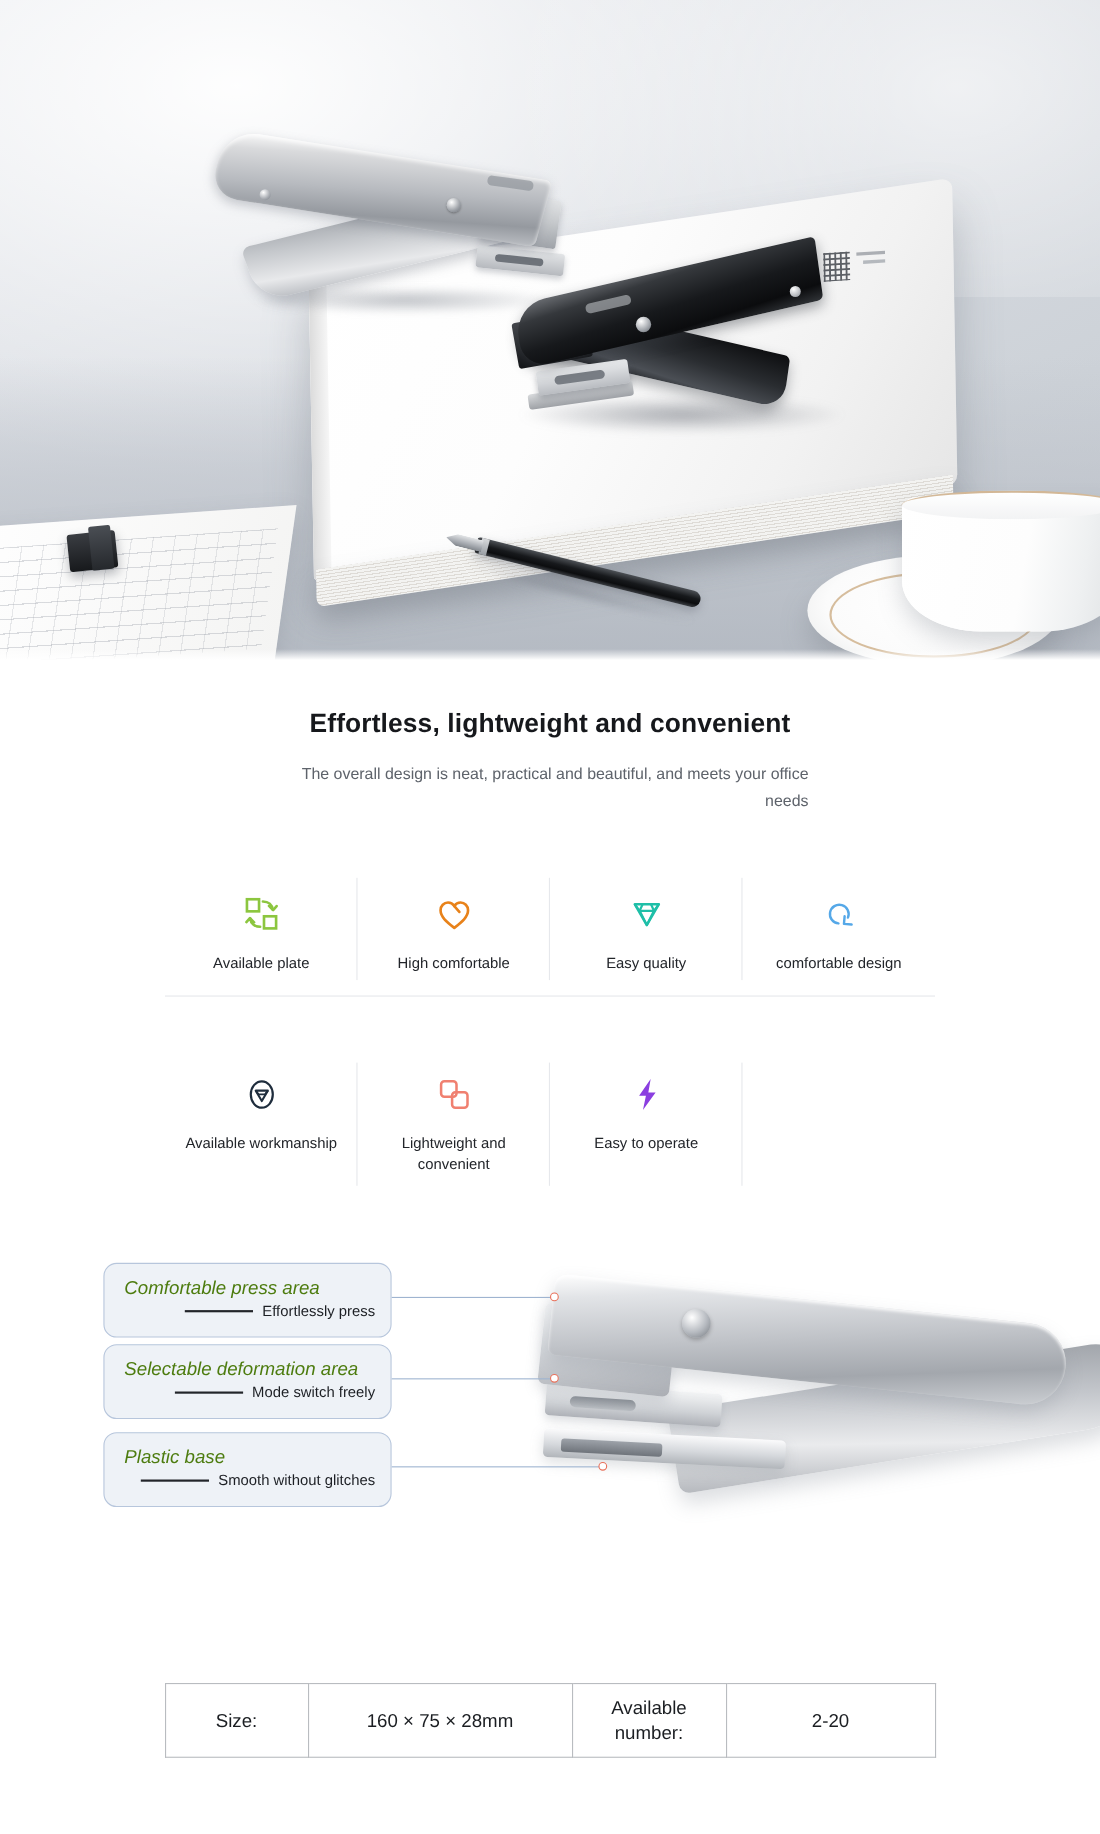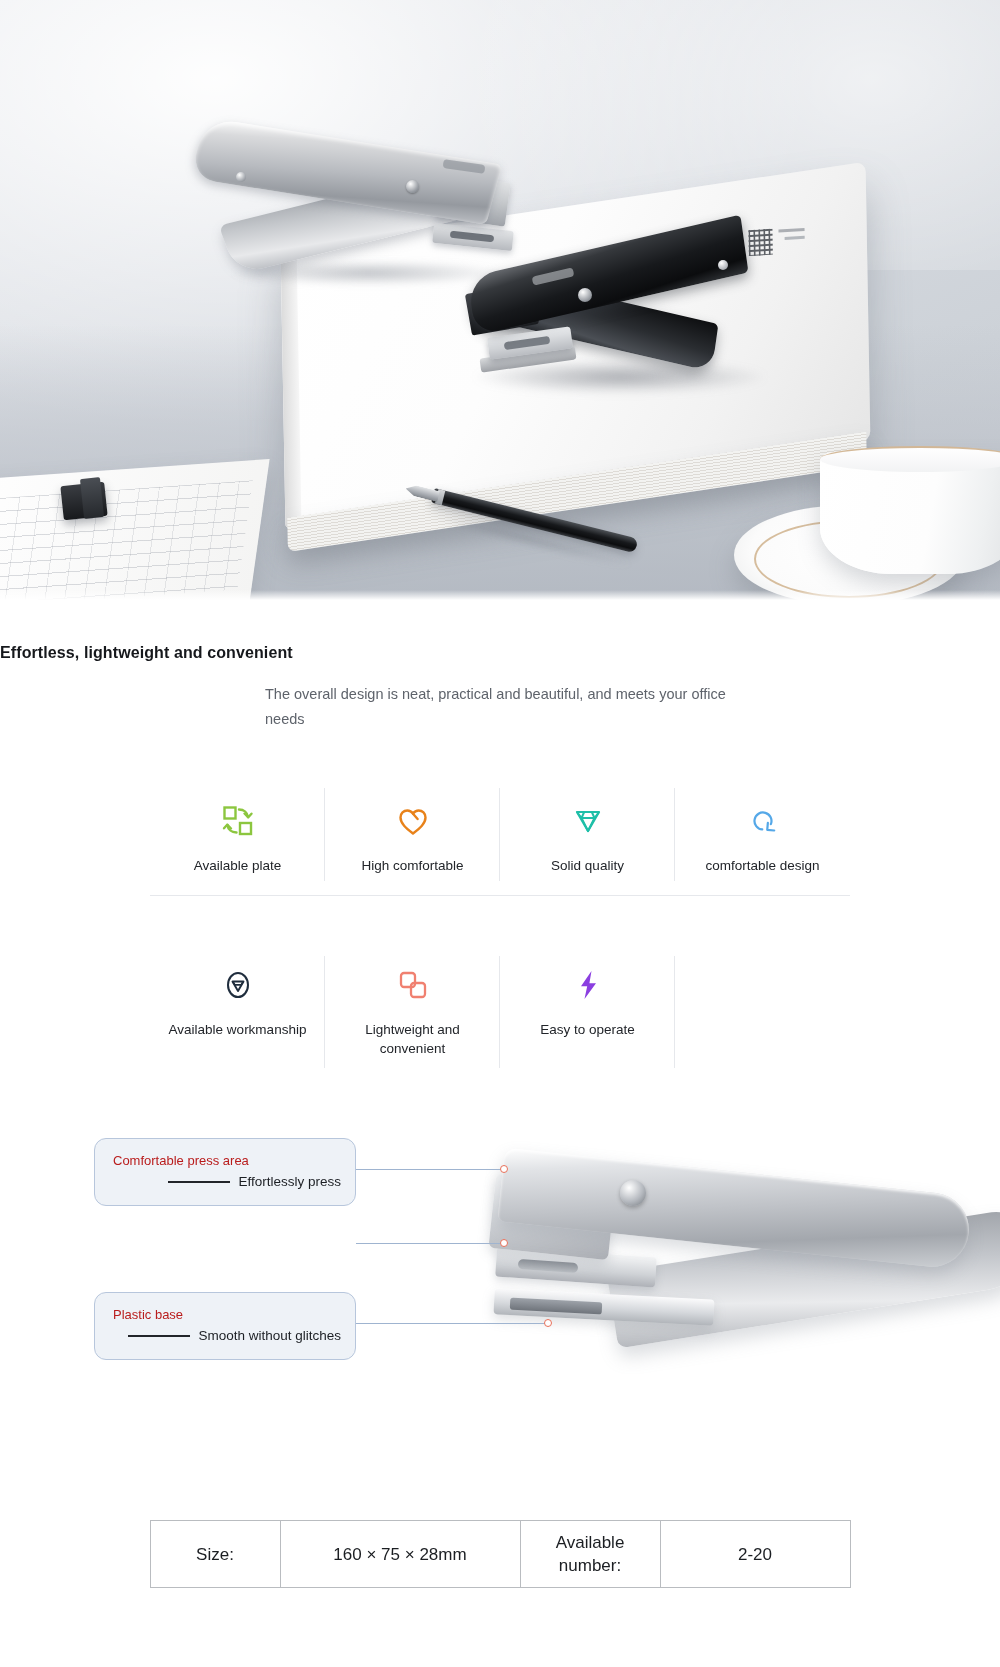--- a/index.html
+++ b/index.html
@@ -236,7 +236,7 @@
   
   .features { position:relative; width:1000px; padding-top: 44px; background:#fff; }
   .sec-title {
-    font-size:16px; font-weight:700; color:#16181c;
+    text-align:center; font-size:24px; font-weight:700; color:#16181c;
     letter-spacing:.1px;
   }
   .sec-sub {

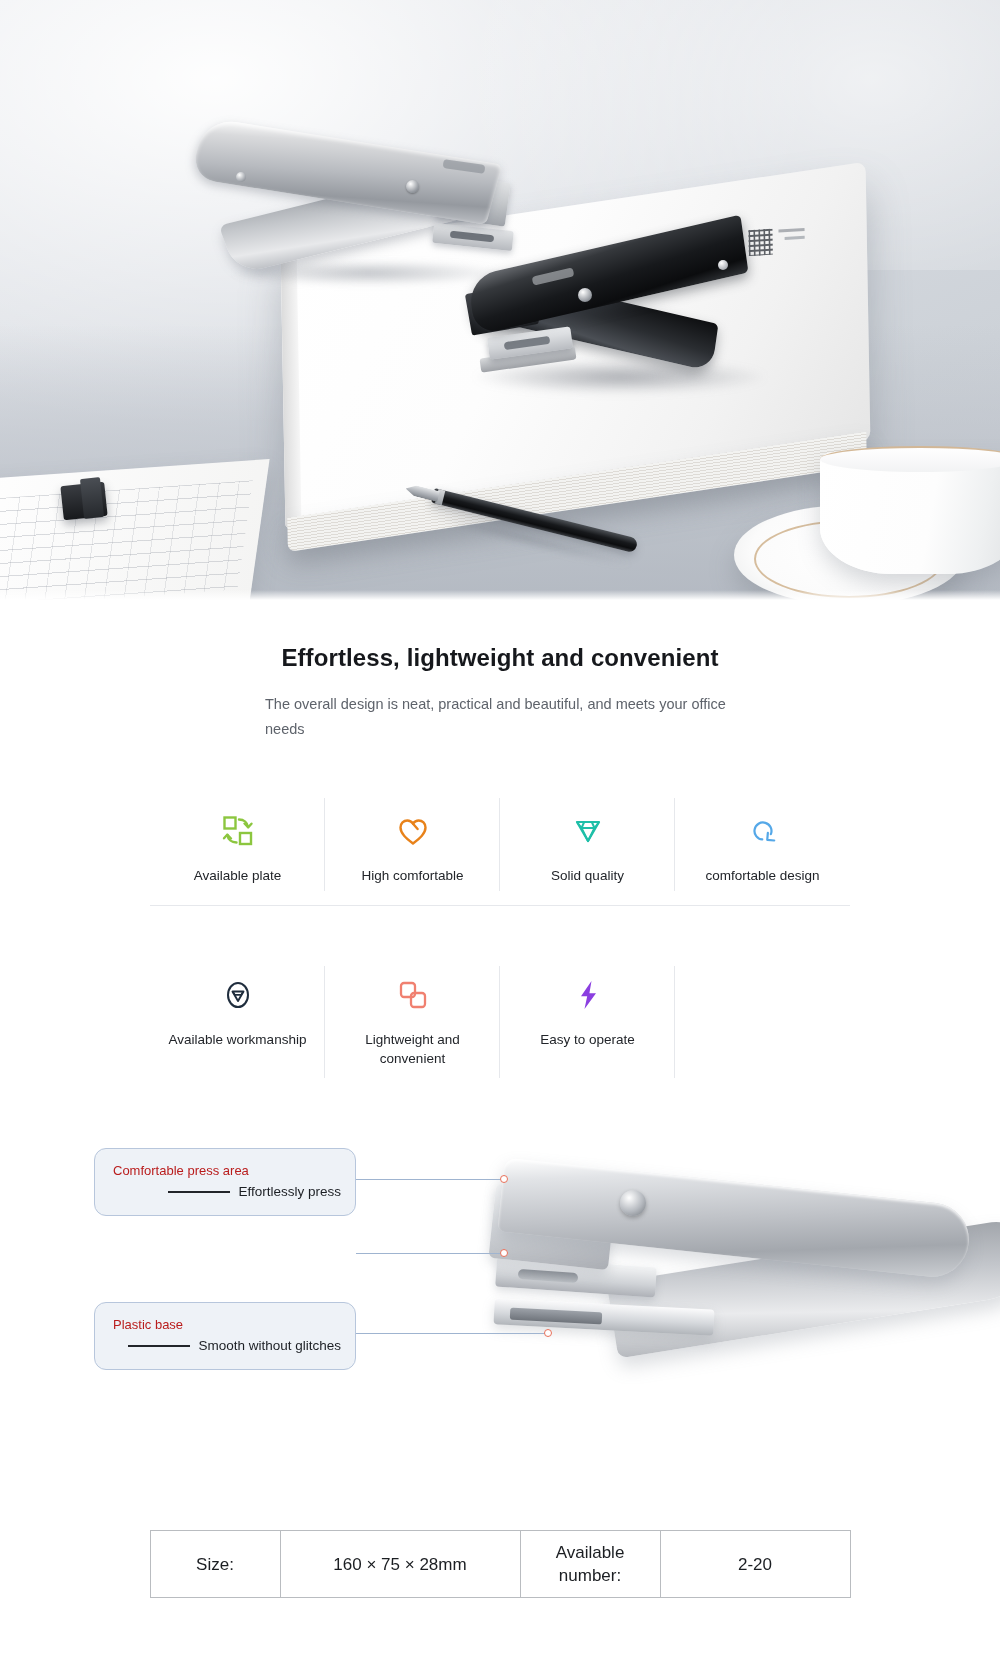--- a/index.html
+++ b/index.html
@@ -240,7 +240,7 @@
     letter-spacing:.1px;
   }
   .sec-sub {
-    margin: 20px auto 0; width: 470px; text-align:left;
+    margin: 20px auto 0; width: 470px; text-align:right;
     font-size:14.5px; line-height:25px; color:#5e636b; font-weight:400;
   }
 

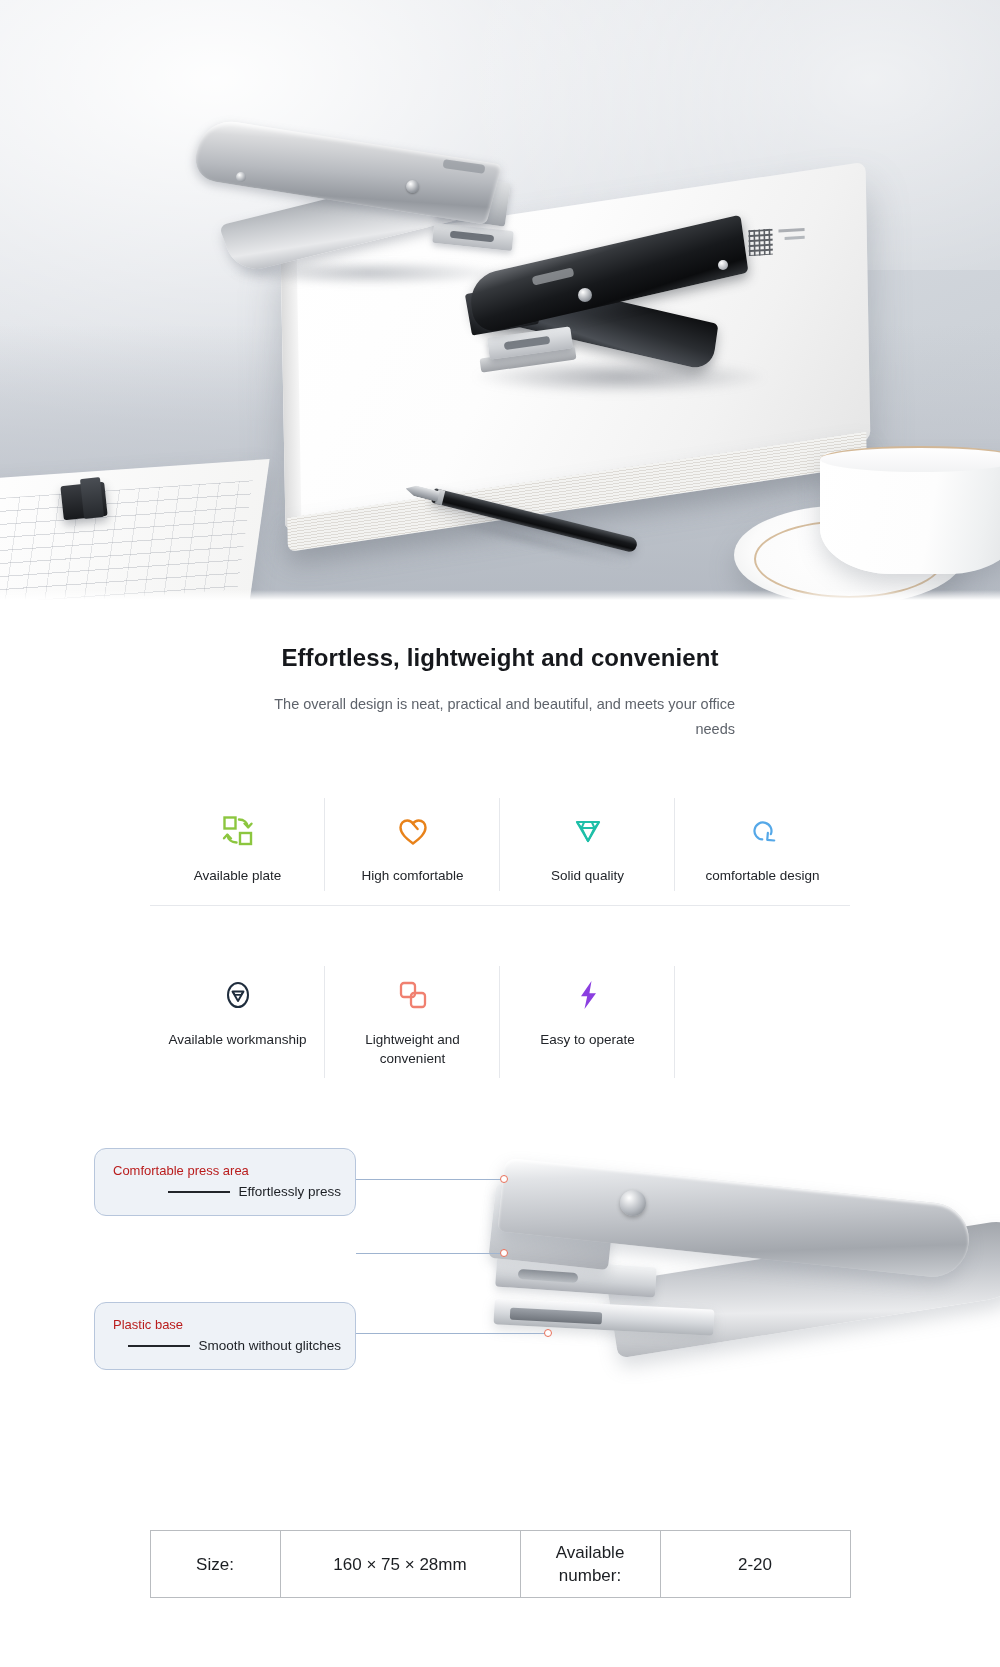--- a/index.html
+++ b/index.html
@@ -458,7 +458,7 @@
             <path d="M13.2 8l-2.7 6M20.8 8l2.7 6" stroke="#1fbfa8" stroke-width="2"></path>
           </svg>
         </div>
-        <div class="cell-label">Solid quality</div>
+        <div class="cell-label">Easy quality</div>
       </div>
 
       <div class="cell">

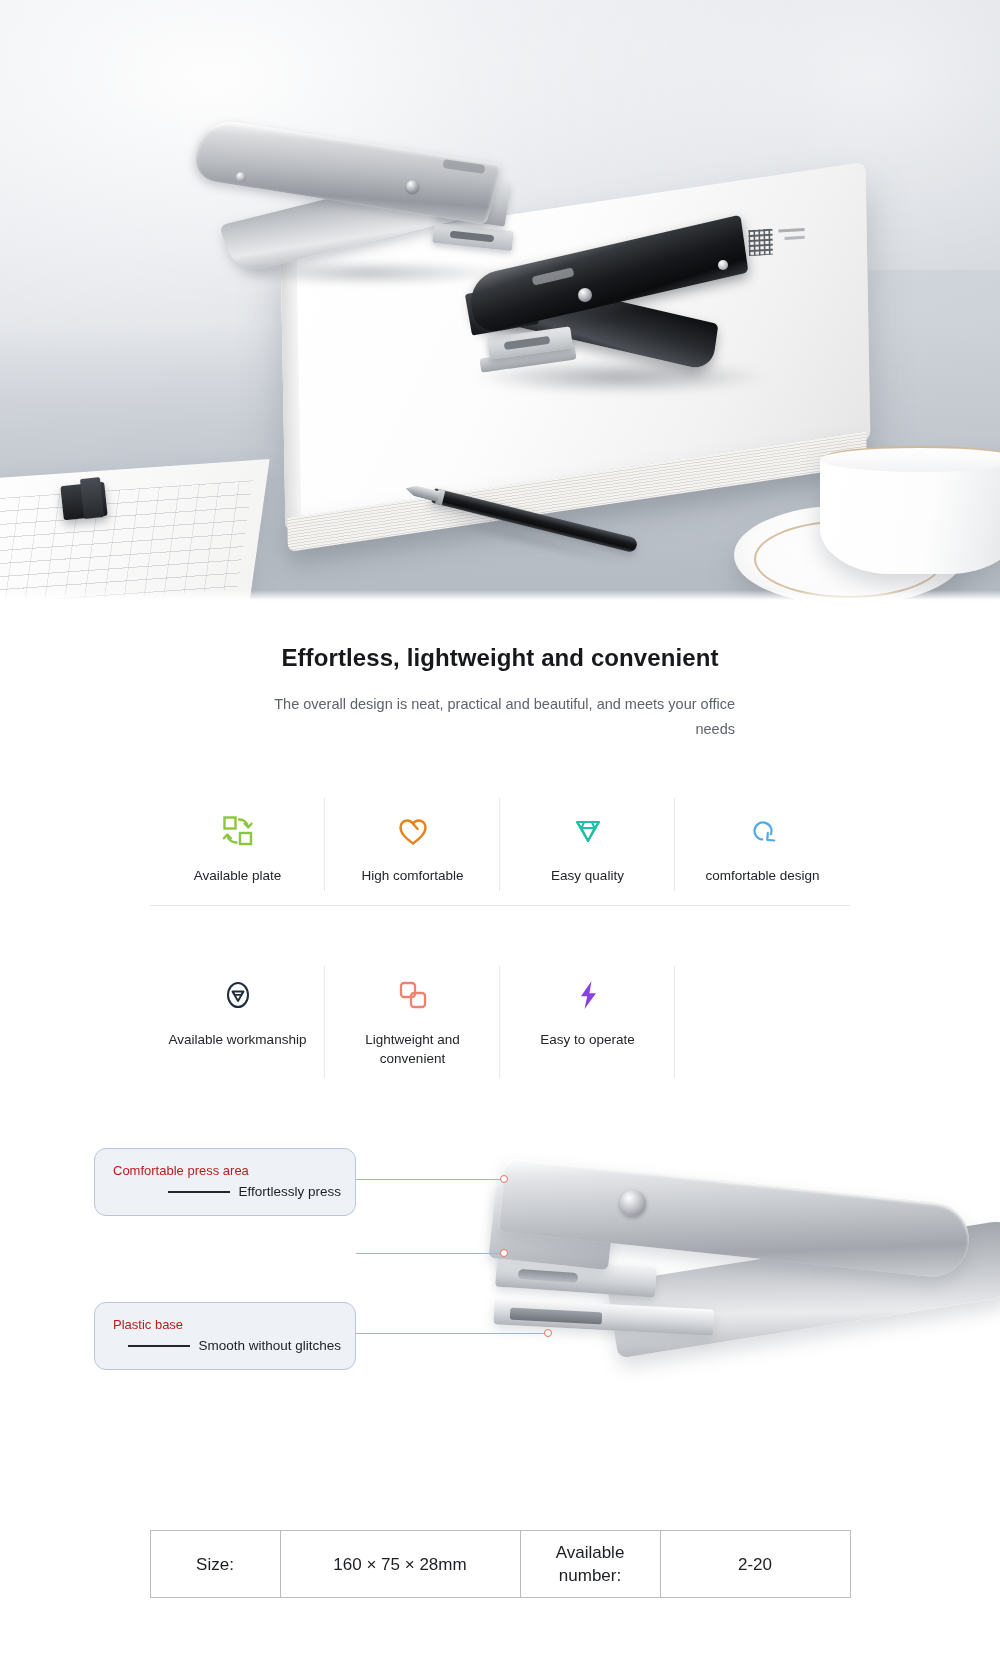--- a/index.html
+++ b/index.html
@@ -276,7 +276,7 @@
     background:#eef2f7; border:1px solid #b7c6dc; border-radius:12px;
     padding: 12px 14px 12px 18px;
   }
-  .co-line1 { font-size:13px; color:#b91c1c; line-height:20px; }
+  .co-line1 { font-size:17px; color:#4d7c0f; line-height:20px;font-style:italic; }
   .co-line2 { font-size:13.5px; color:#1c1f24; line-height:22px; display:flex; align-items:center; justify-content:flex-end; gap:8px;}
   .co-dash { display:inline-block; width:62px; height:1.4px; background:#22252a; }
   .connector { position:absolute; height:1px; background:#9fb4d0; }

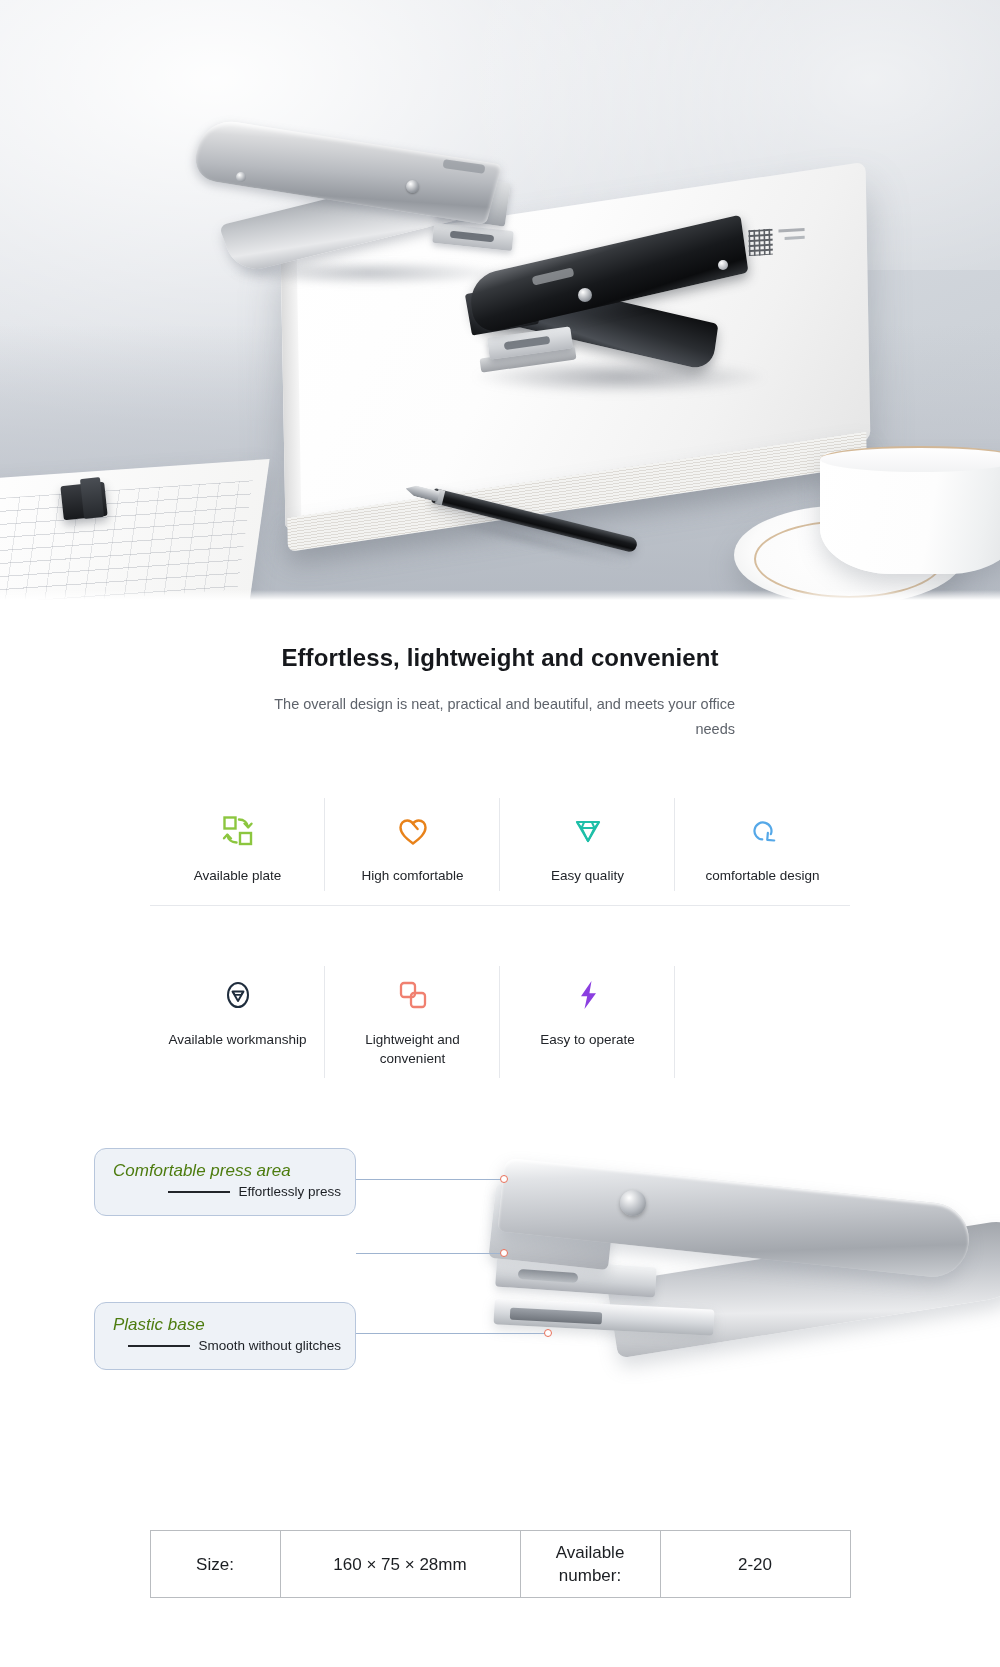--- a/index.html
+++ b/index.html
@@ -541,6 +541,13 @@
       </div>
     </div>
 
+    <div class="callout" style="top:88px;">
+      <div class="co-line1">Selectable deformation area</div>
+      <div class="co-line2">
+        <span class="co-dash"></span>
+        <span>Mode switch freely</span>
+      </div>
+    </div>
 
     <div class="callout" style="top:168px;">
       <div class="co-line1">Plastic base</div>

